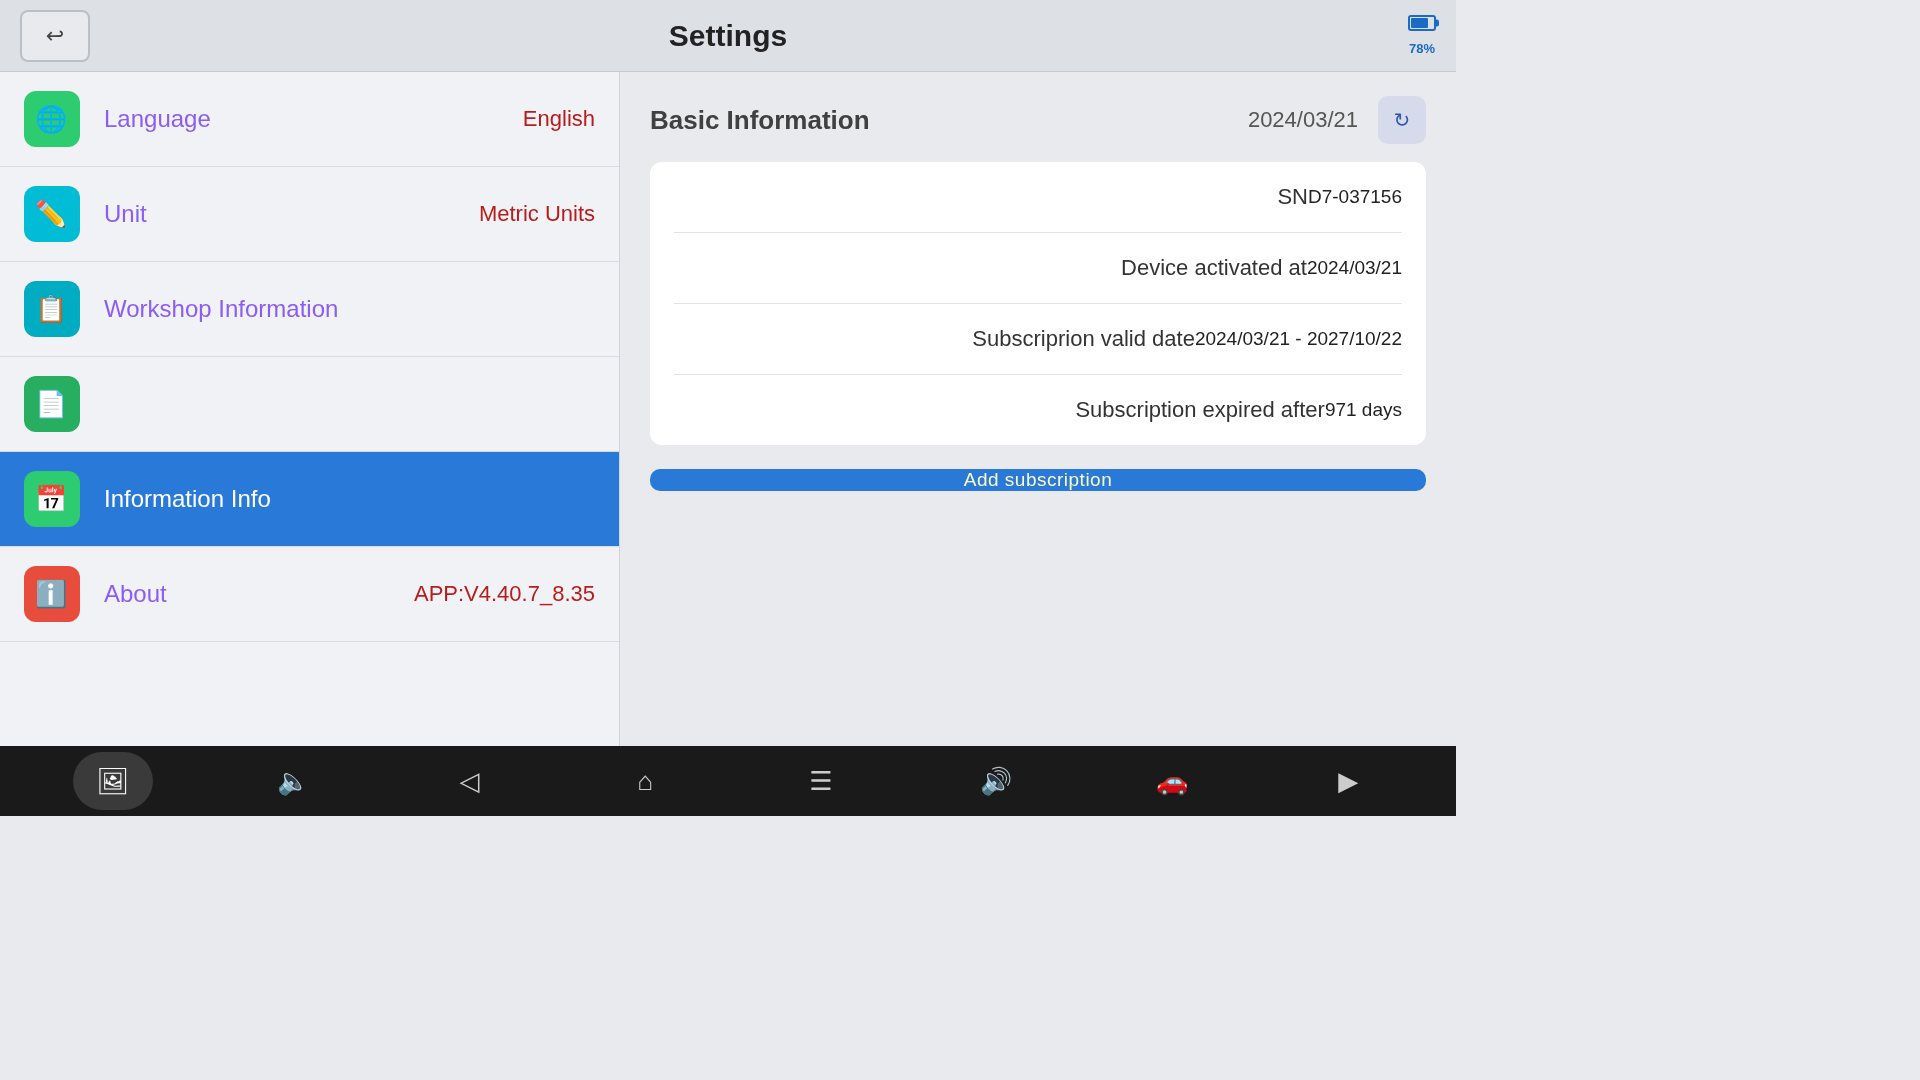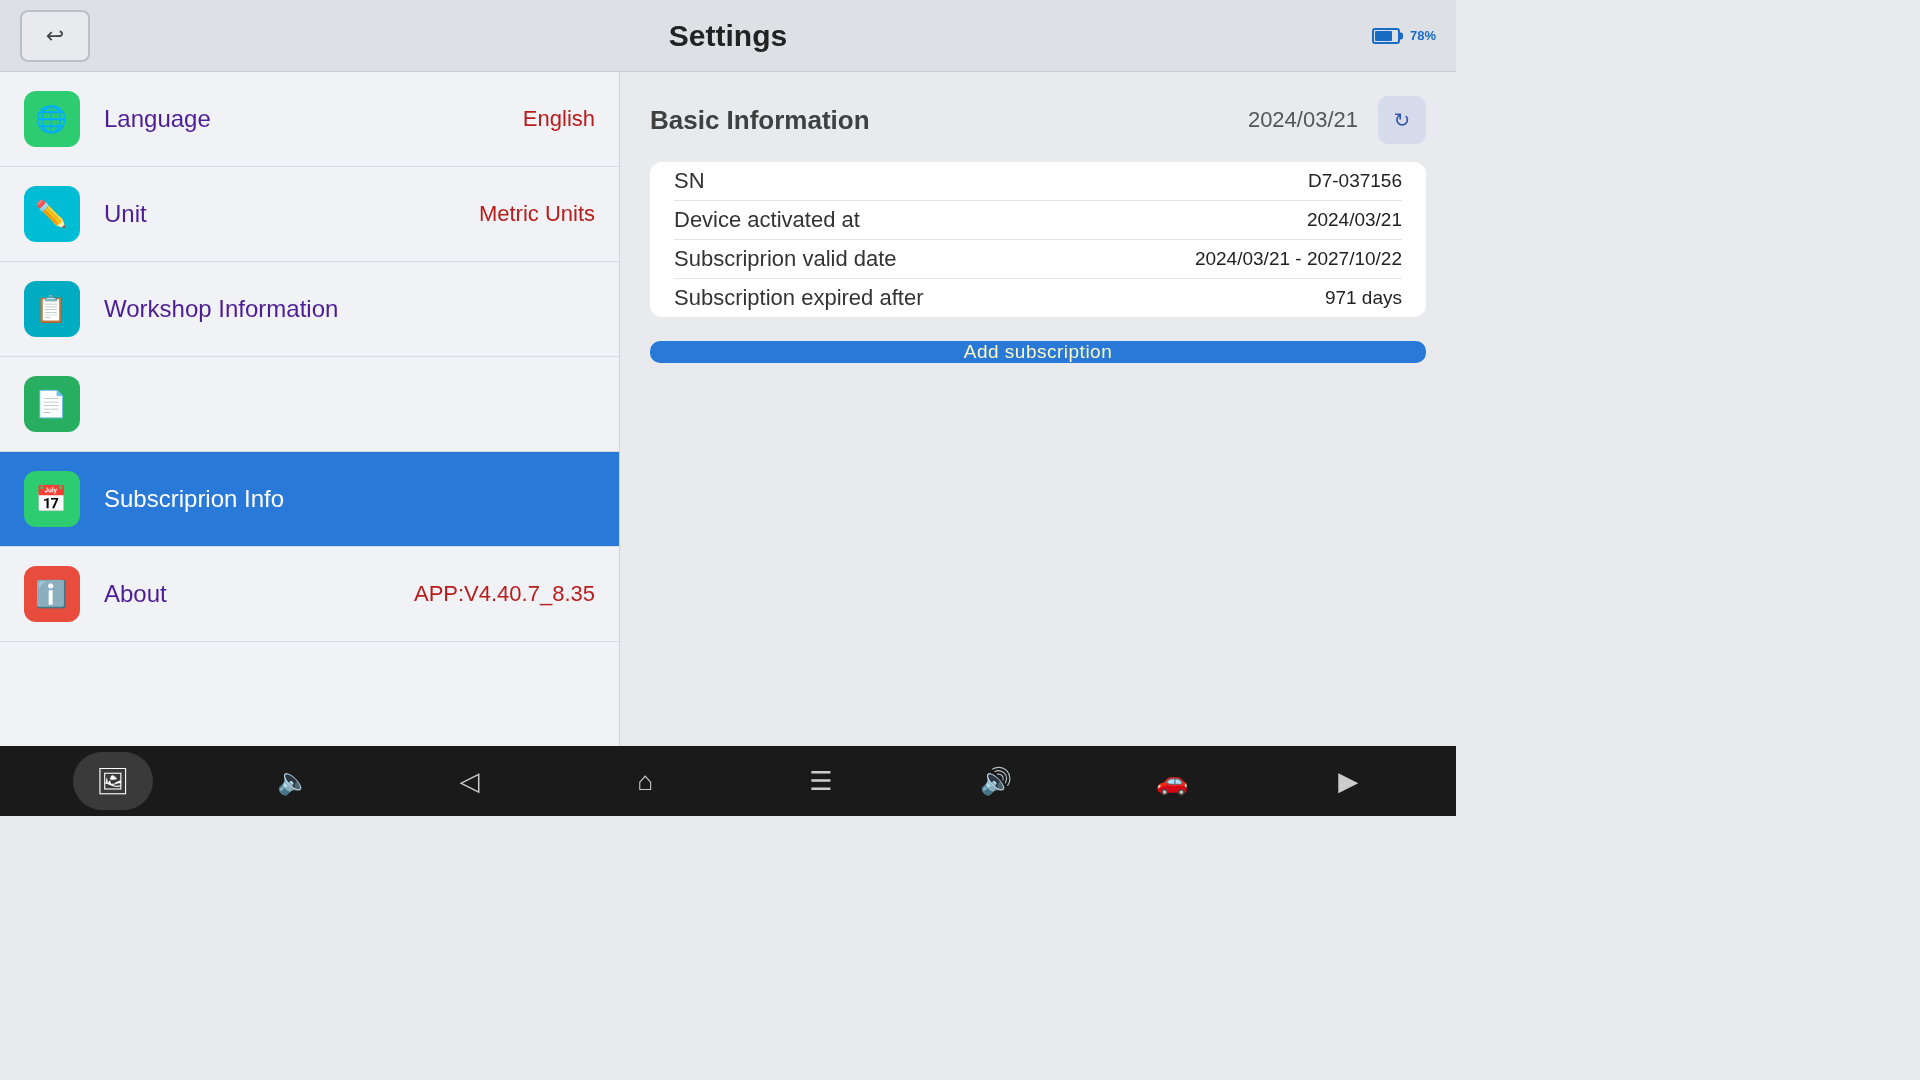--- a/index.html
+++ b/index.html
@@ -46,7 +46,7 @@
       position: absolute;
       right: 20px;
       display: flex;
-      flex-direction: row;
+      flex-direction: column;
       align-items: center;
       gap: 10px;
     }

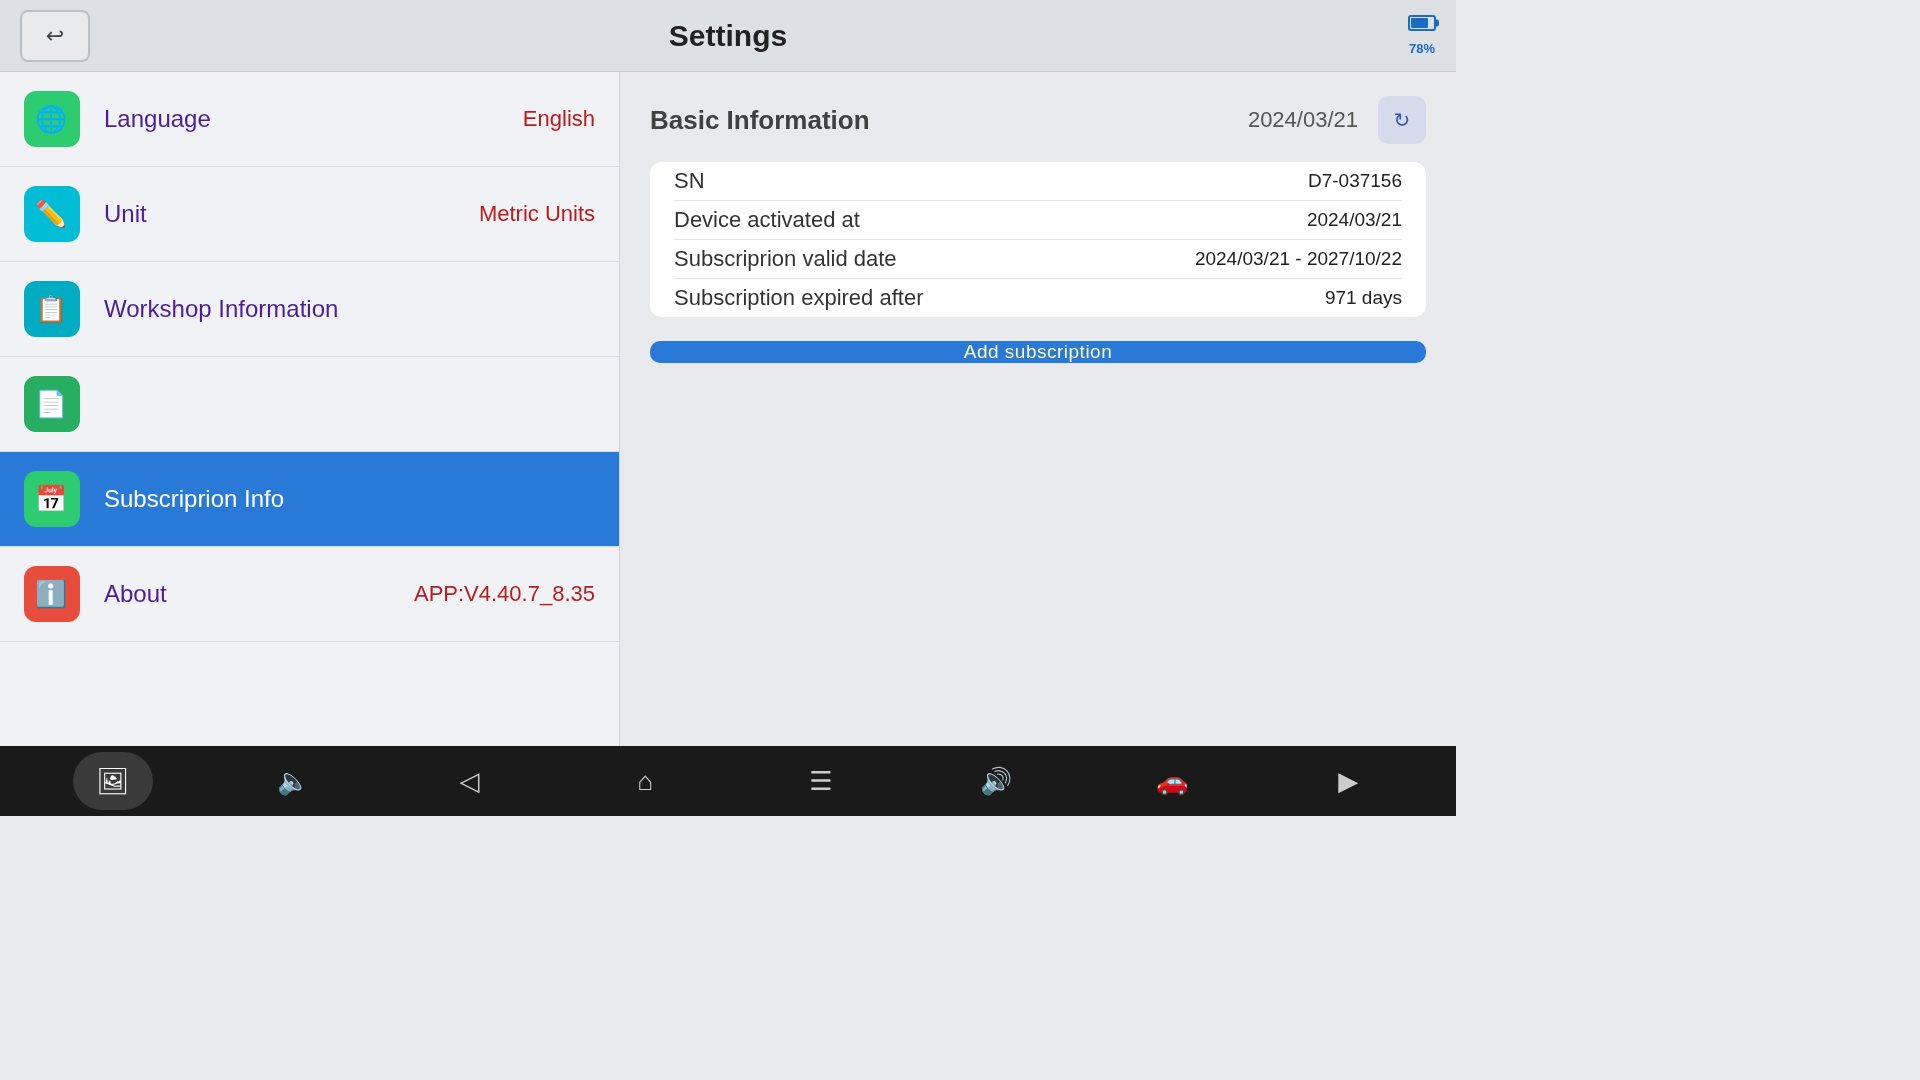--- a/index.html
+++ b/index.html
@@ -131,7 +131,7 @@
 
     .item-label {
       font-size: 24px;
-      color: #4c1d95;
+      color: #8b5cf6;
       font-weight: 400;
       flex: 1;
     }

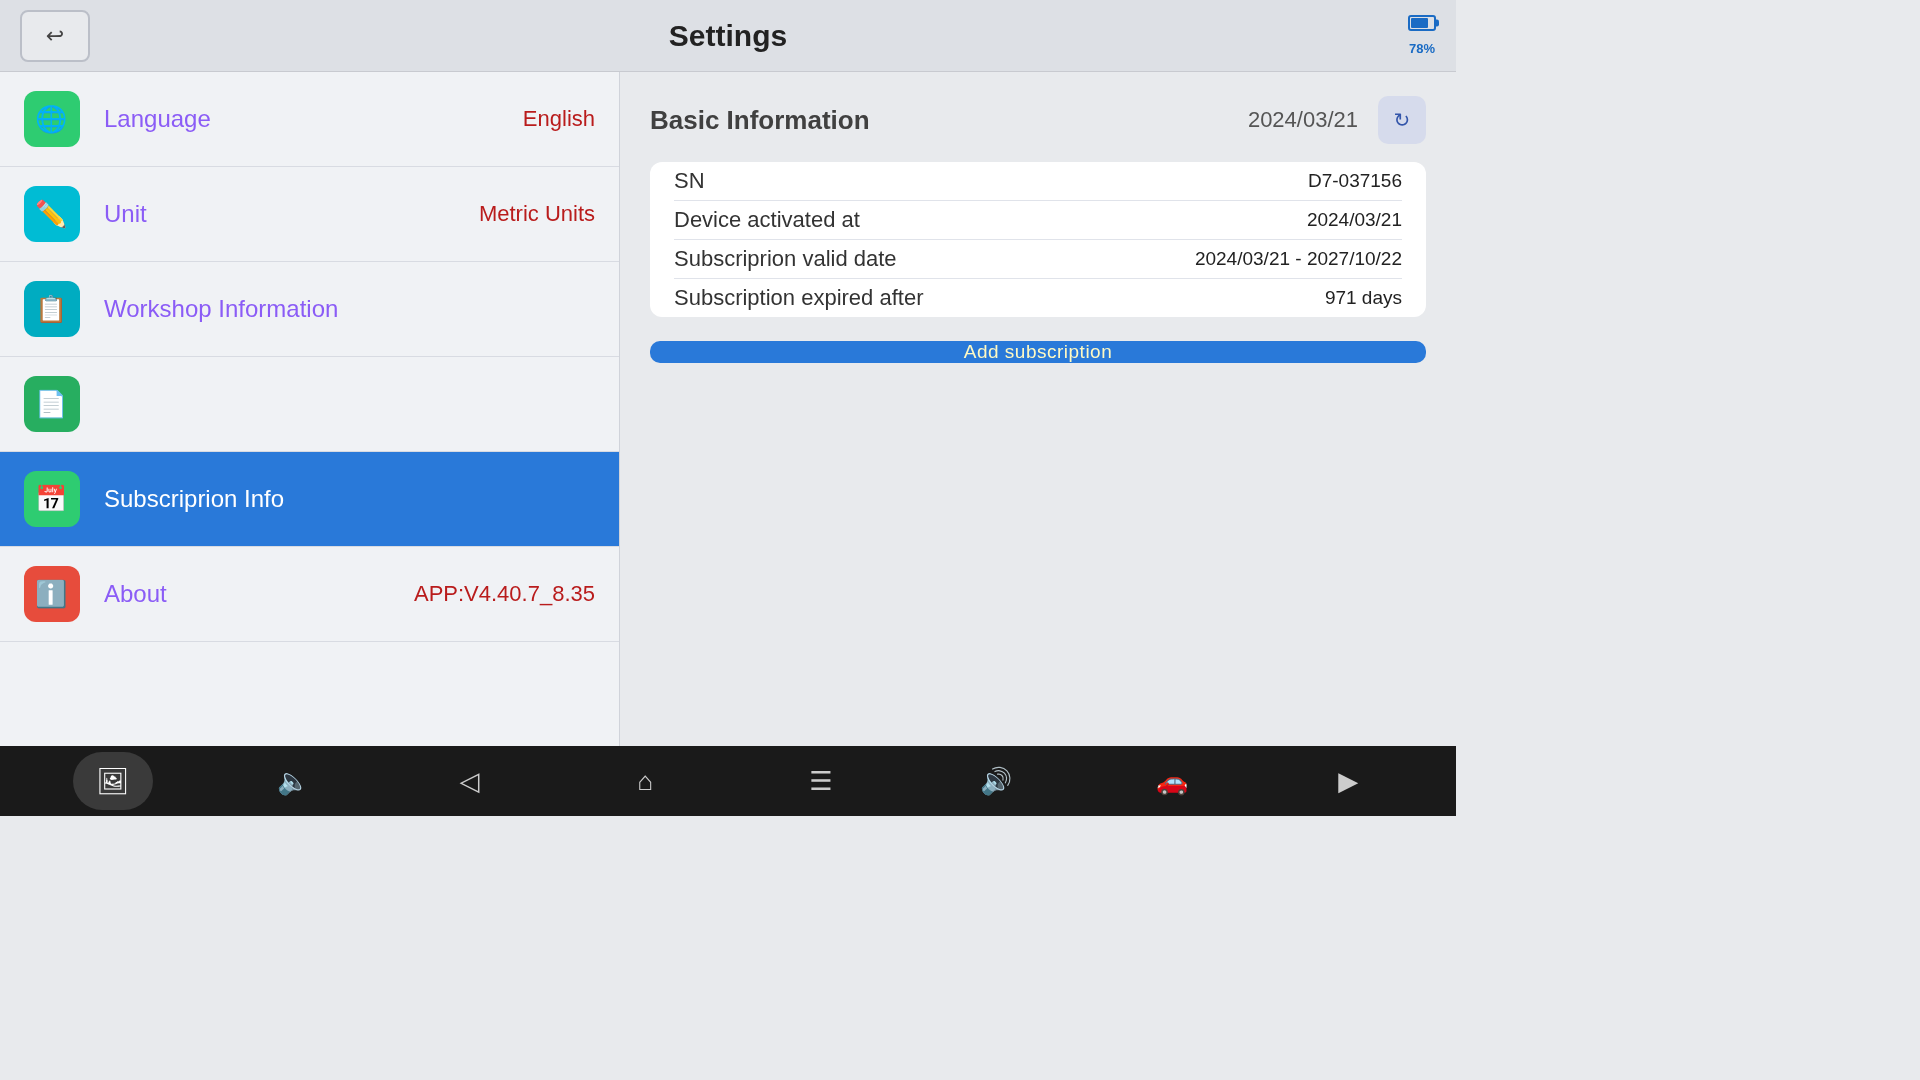--- a/index.html
+++ b/index.html
@@ -186,8 +186,8 @@
     .info-row {
       display: flex;
       align-items: center;
-      justify-content: space-between;
-      padding: 6px 0;
+      justify-content: flex-end;
+      padding: 22px 0;
       border-bottom: 1px solid #e0e3ea;
     }
     .info-row:last-child {

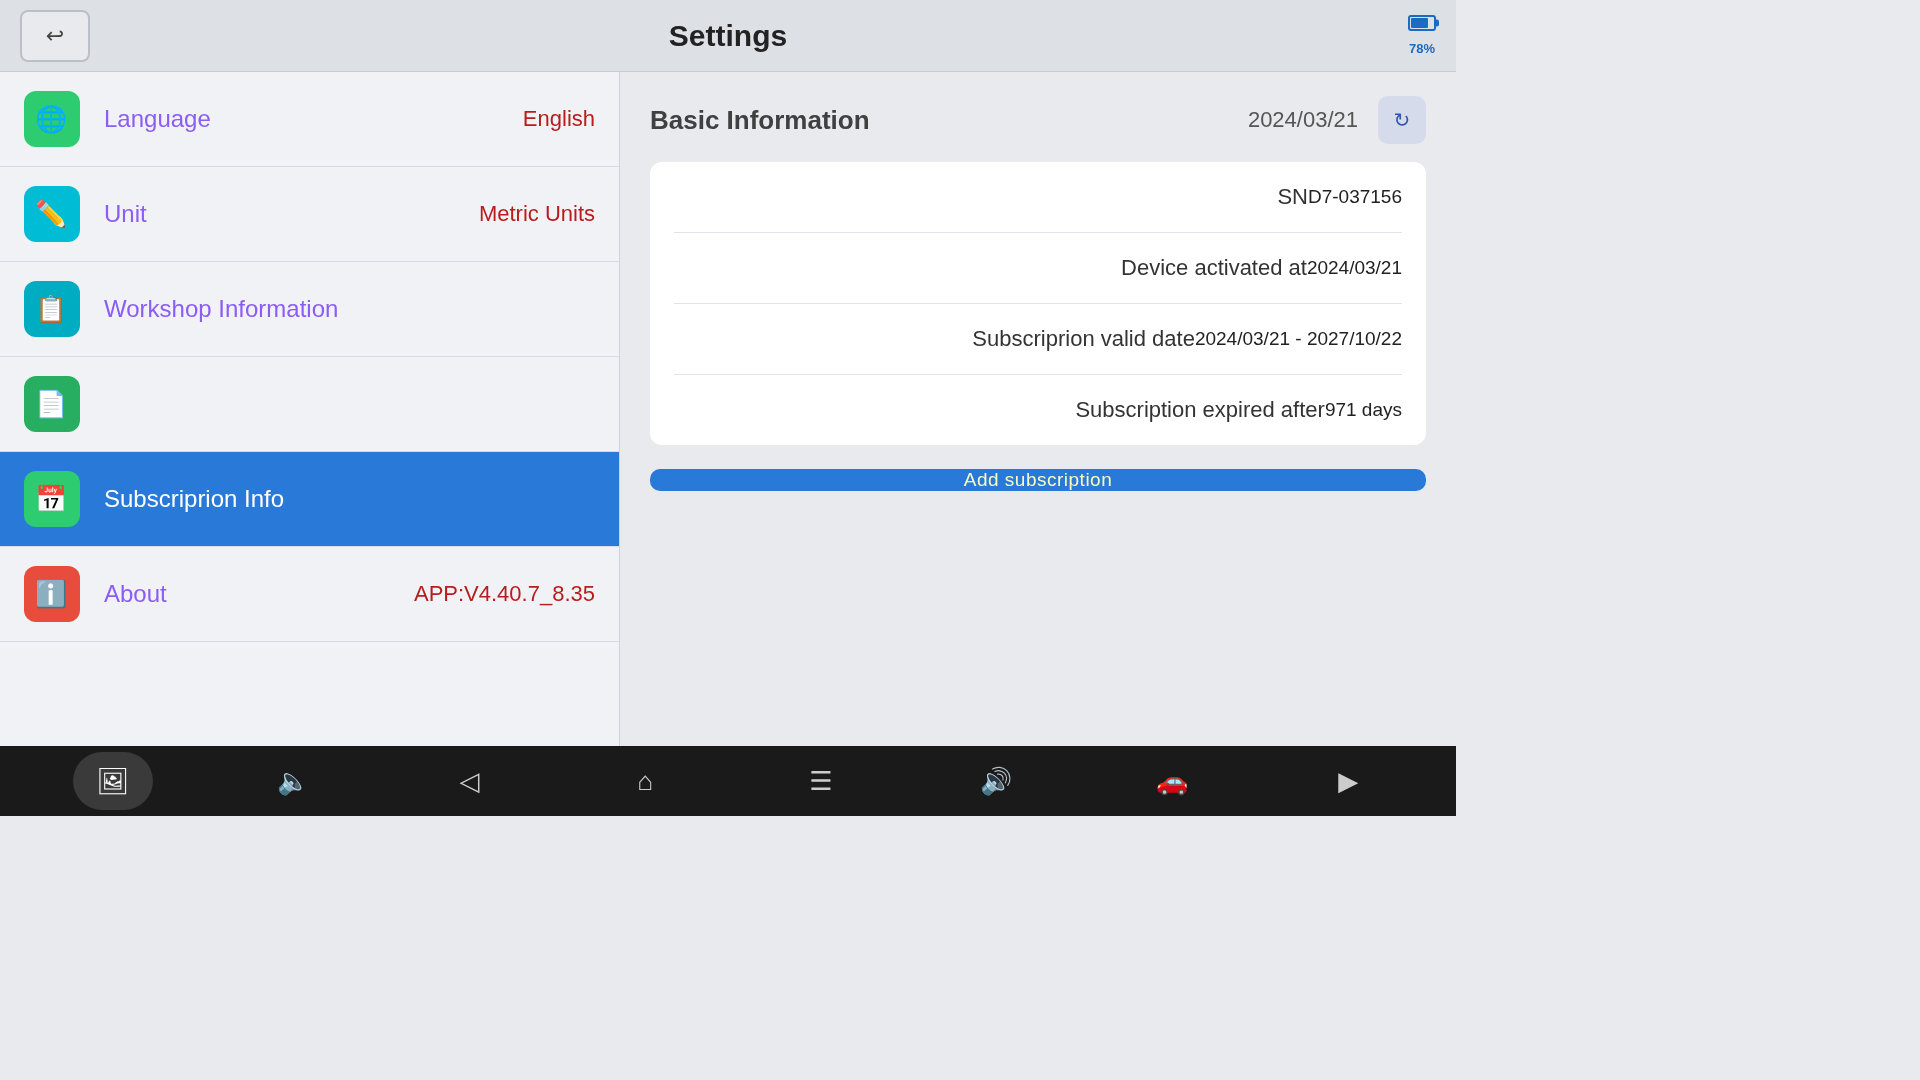--- a/index.html
+++ b/index.html
@@ -284,7 +284,7 @@
       </div>
       <div class="sidebar-item active">
         <div class="item-icon icon-green3">📅</div>
-        <span class="item-label">Subscriprion Info</span>
+        <span class="item-label">Information Info</span>
       </div>
       <div class="sidebar-item">
         <div class="item-icon icon-red">ℹ️</div>

